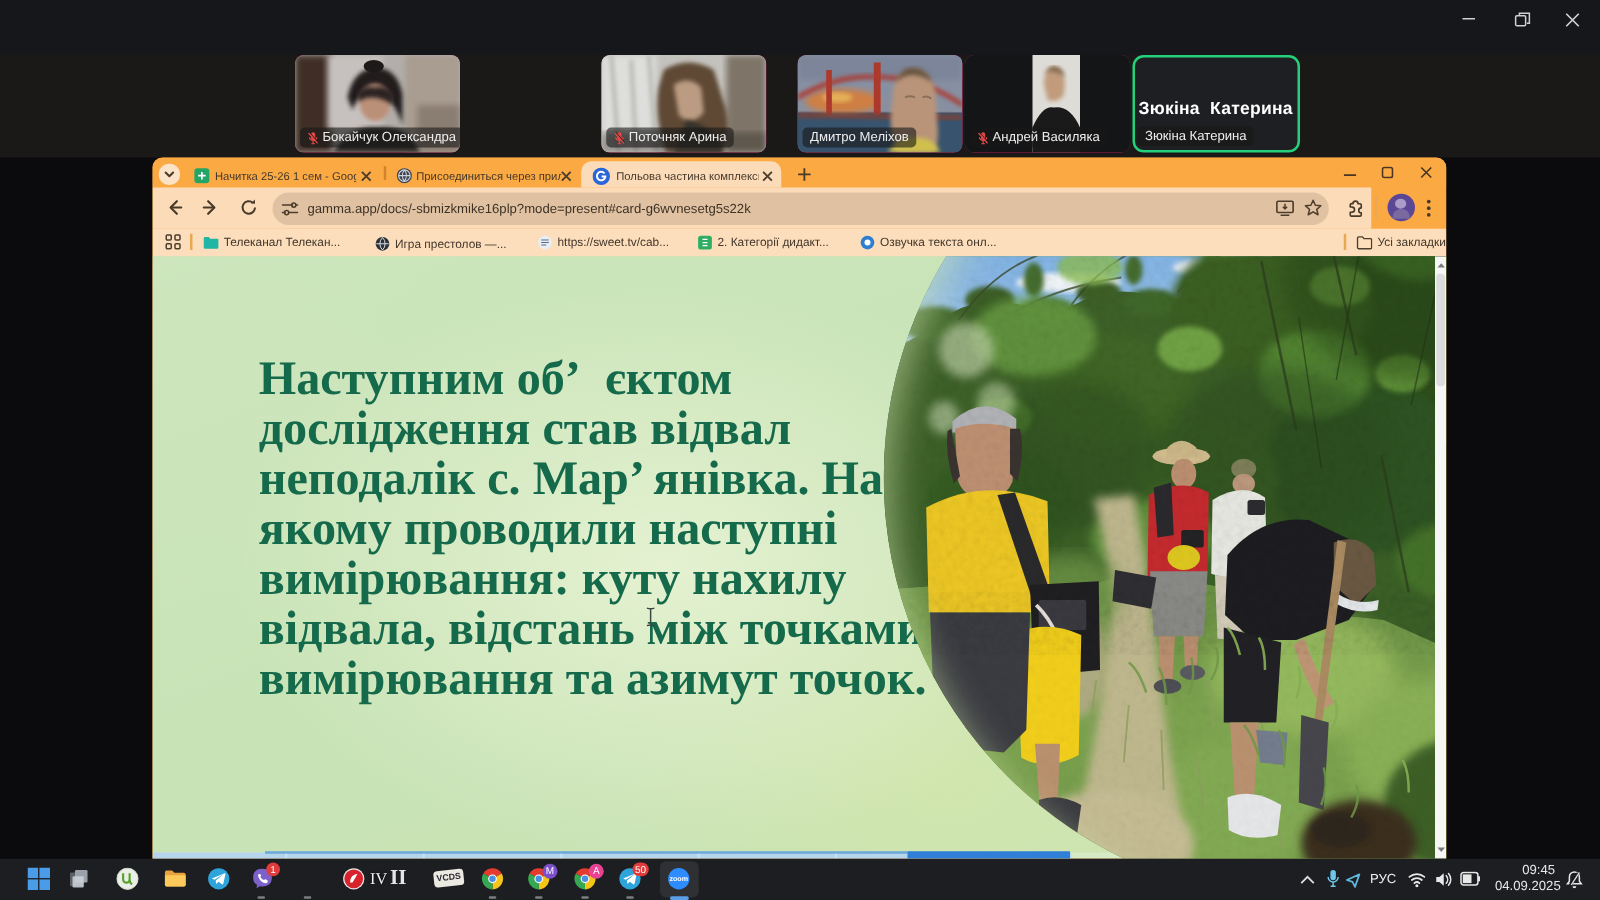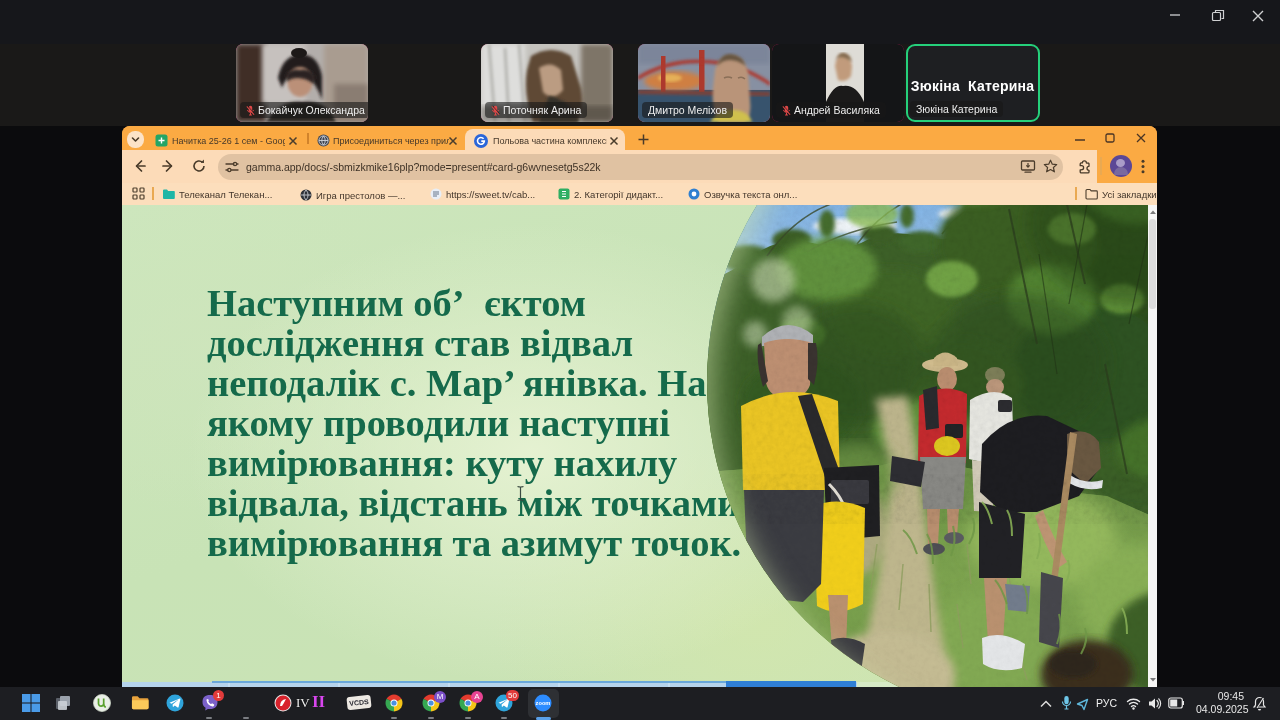--- a/index.html
+++ b/index.html
@@ -625,7 +625,7 @@
         <path d="M6 12 Q6 6 12 5 Q10 9 8 12 Z" fill="#fff"></path>
       </svg>
 
-    <div class="abs" style="left:312px; top:5px; width:22px; height:20px; color:#d946ef; font-size:17px; font-weight:bold; font-family:'Liberation Serif',serif;">II</div>
+    <div class="abs" style="left:312px; top:5px; width:22px; height:20px; color:#e5e5e5; font-size:17px; font-weight:bold; font-family:'Liberation Serif',serif;">II</div>
 
     <div class="abs" style="left:347px; top:9px; width:24px; height:13px; background:#ece8e2; border-radius:3px; transform:rotate(-6deg); color:#2a2a33; font-size:7px; font-weight:bold; text-align:center; line-height:13px;">VCDS</div>
 

